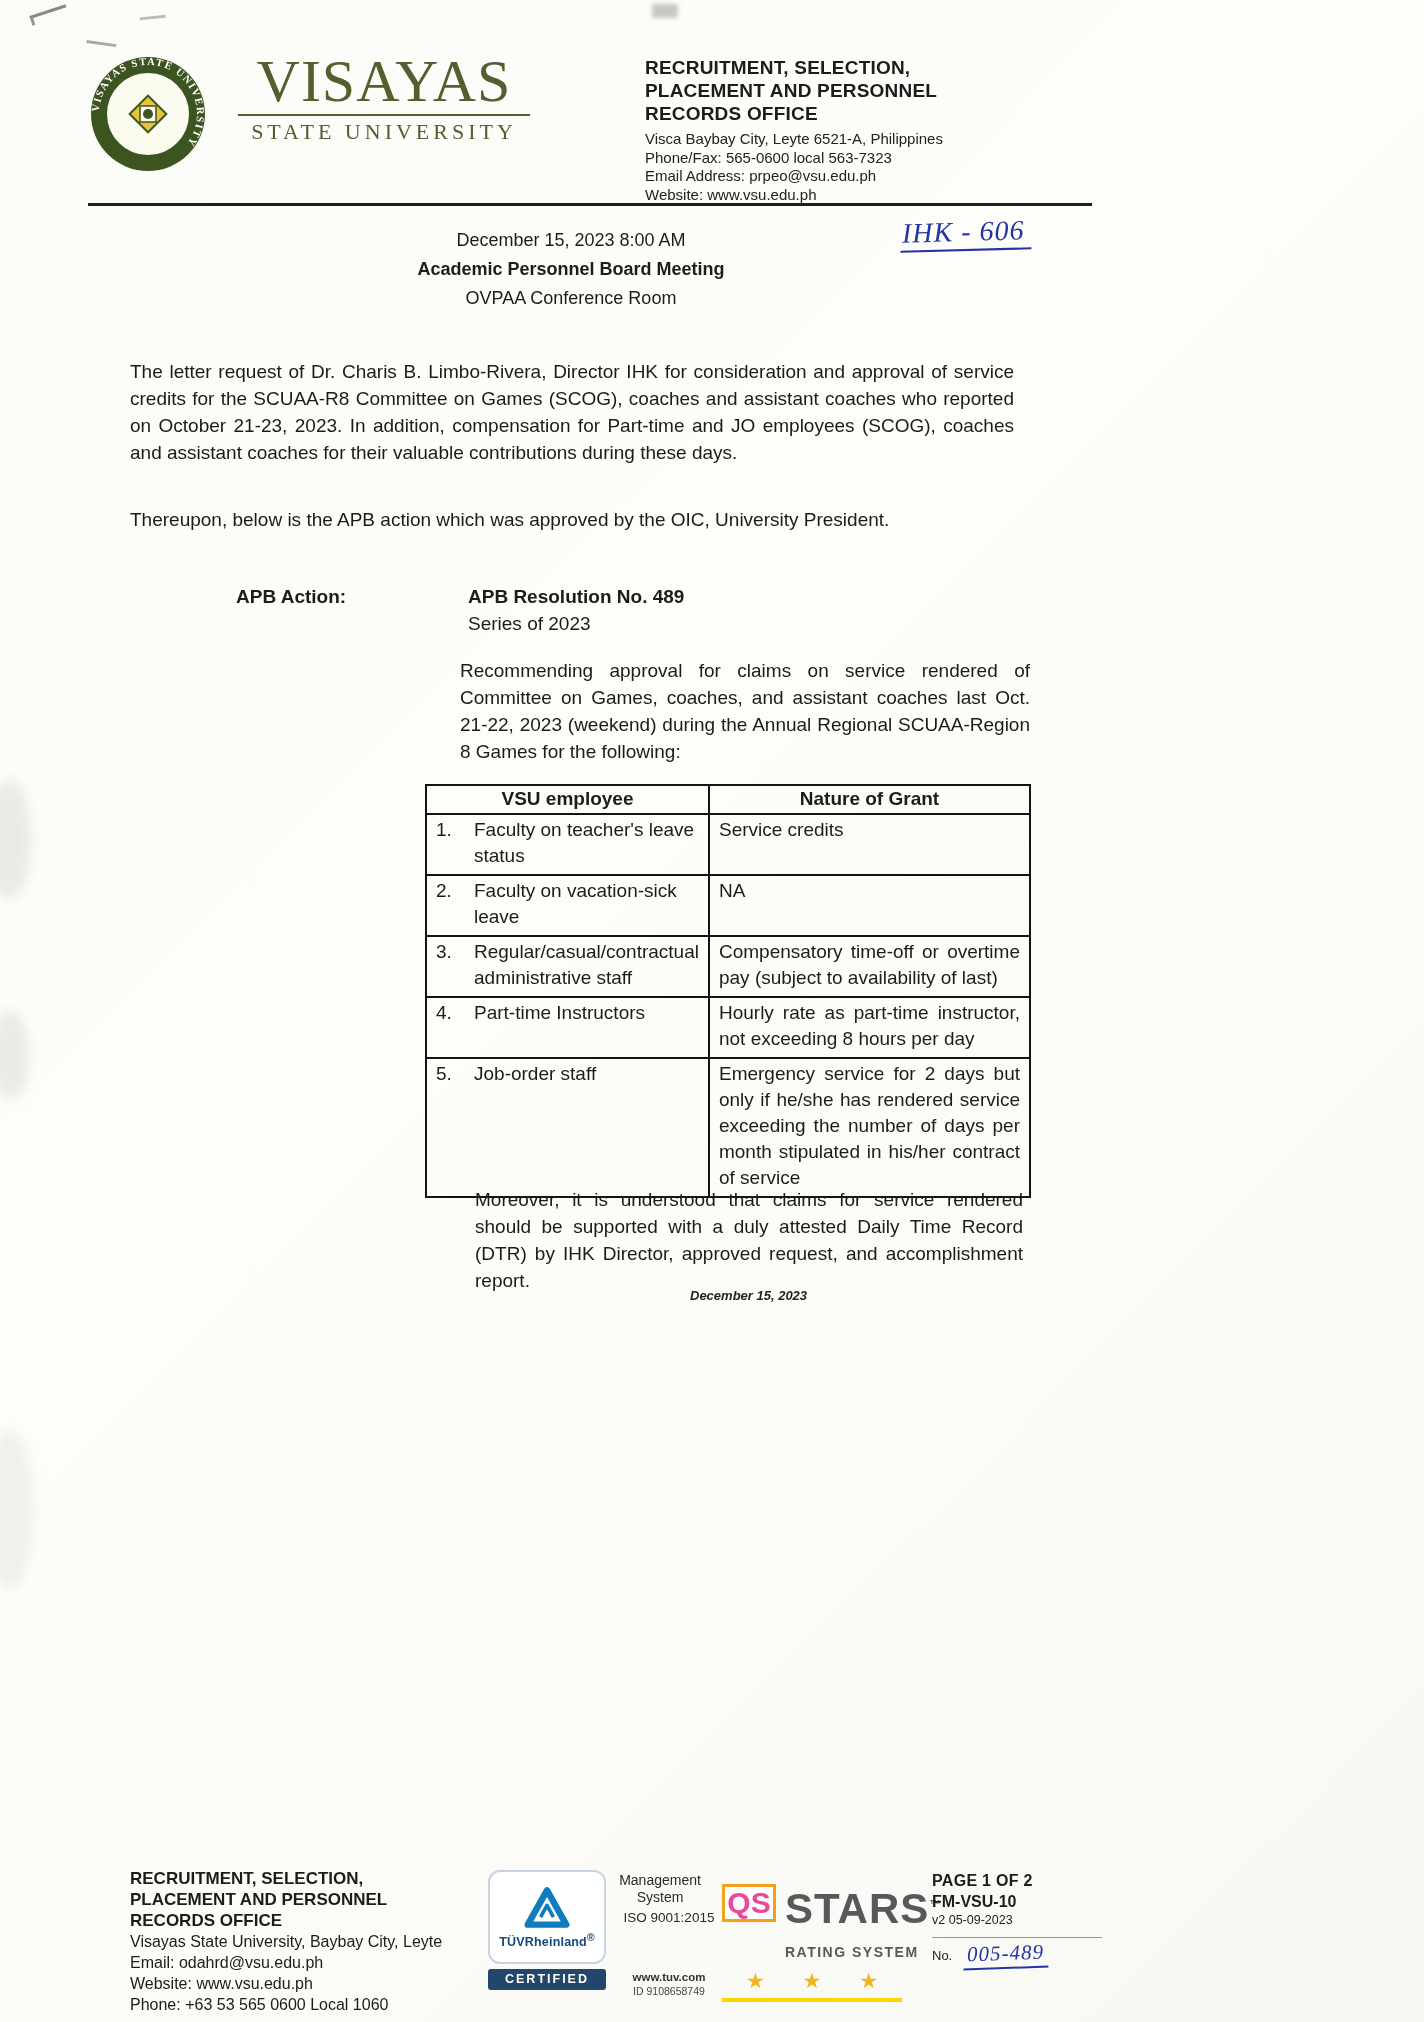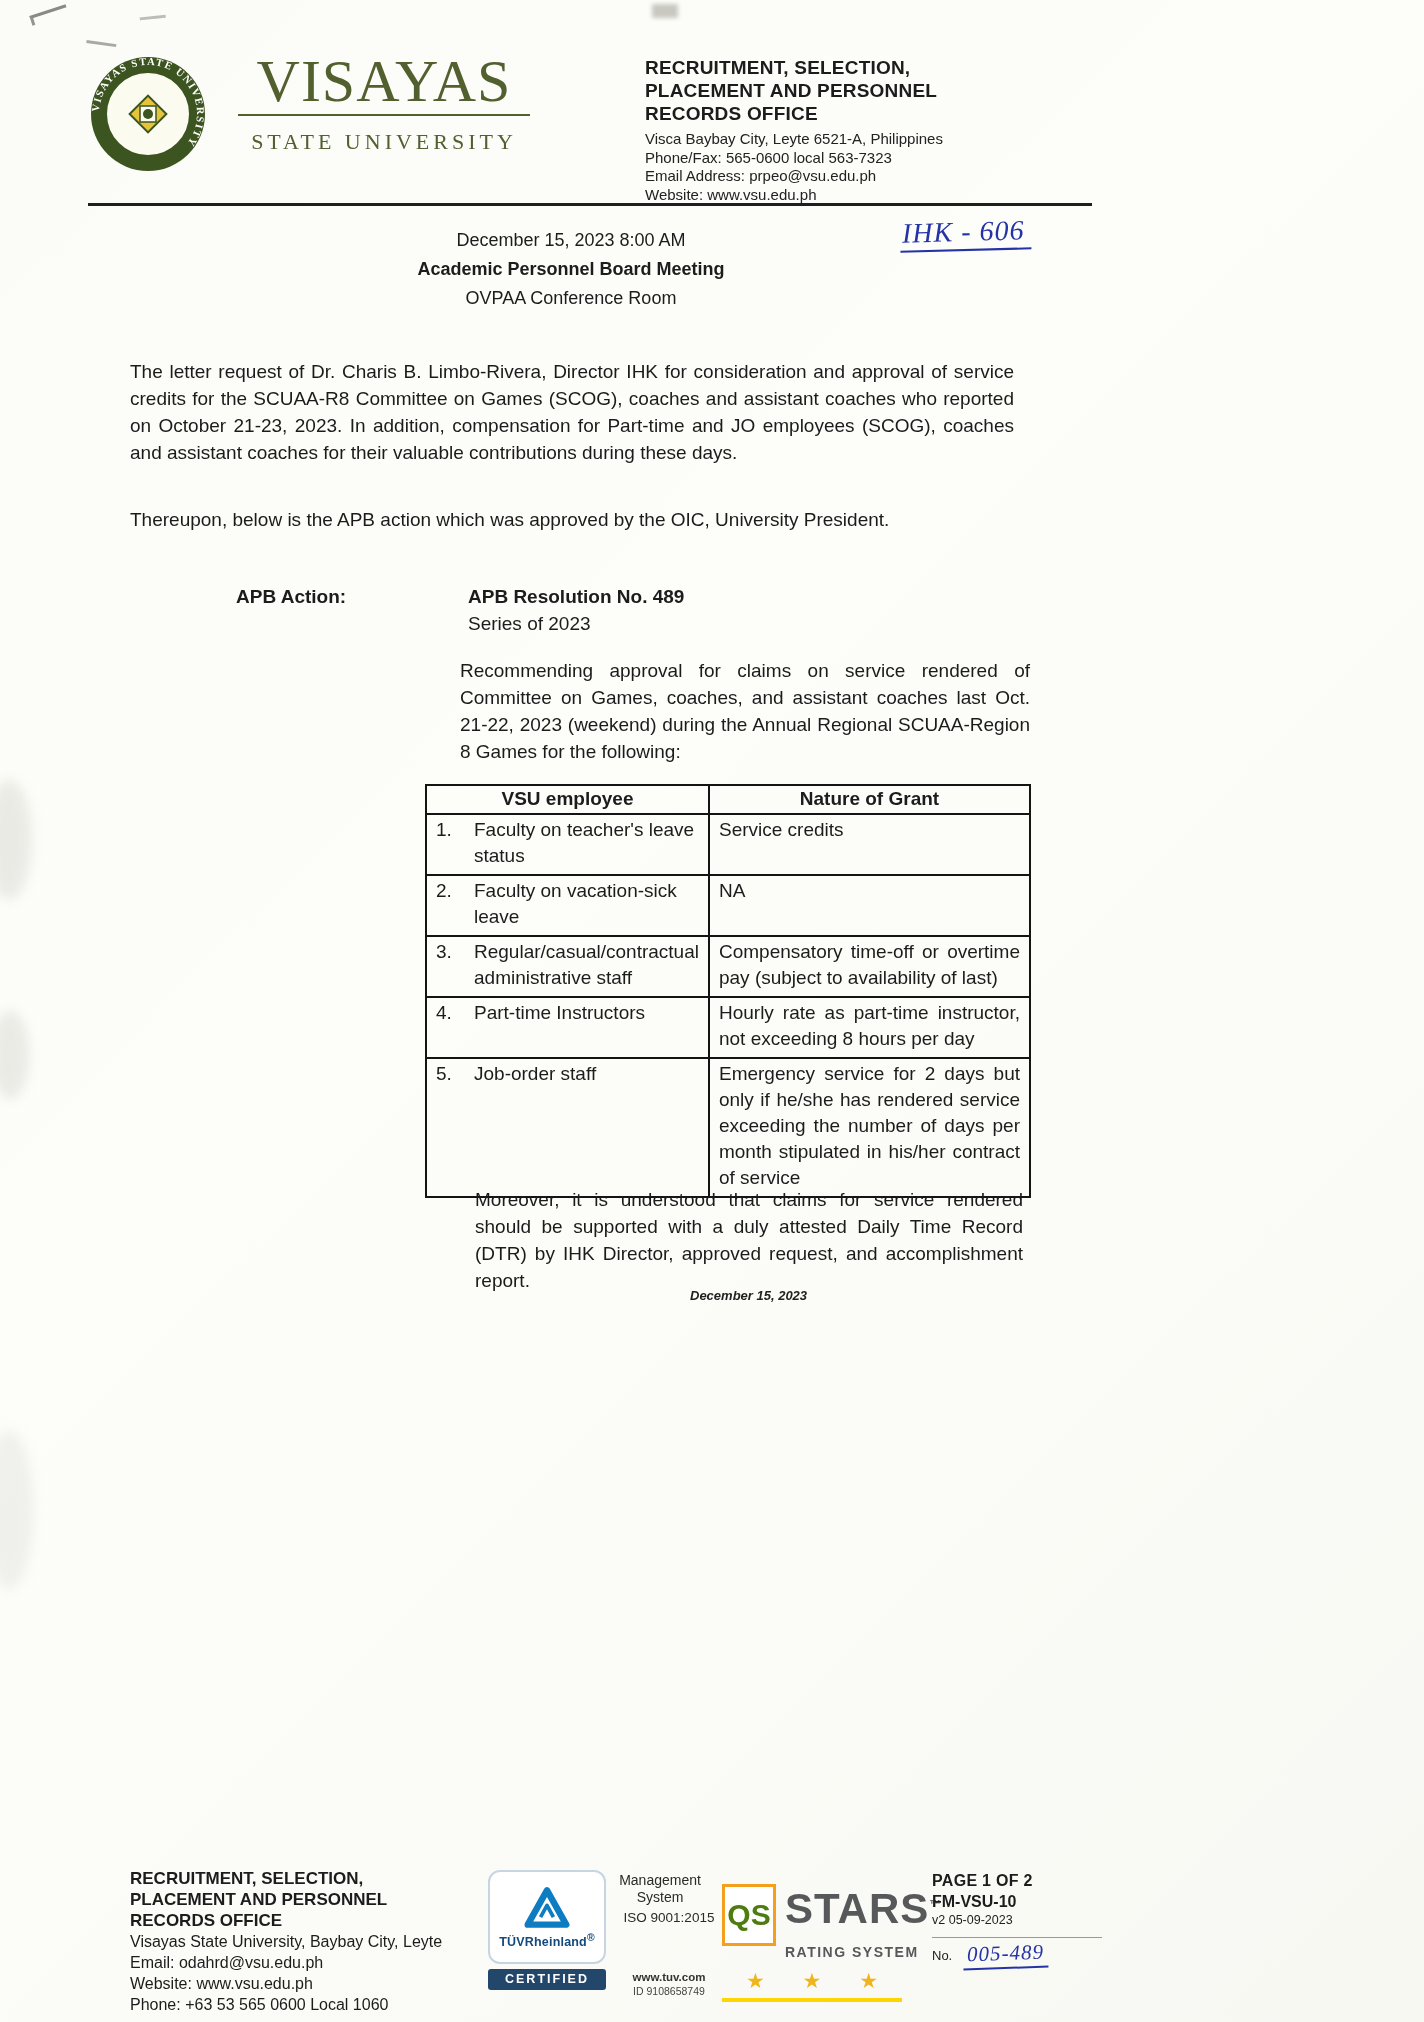--- a/index.html
+++ b/index.html
@@ -31,7 +31,7 @@
   }
   .wordmark-sub {
     font-family:"Liberation Serif", serif; font-size:22px; letter-spacing:4px;
-    color:#51602e; border-top:2px solid #51602e; margin-top:2px; padding-top:13px;
+    color:#51602e; border-top:2px solid #51602e; margin-top:2px; padding-top:3px;
     text-align:center;
   }
   .office-block { position:absolute; left:645px; top:56px; width:430px; }

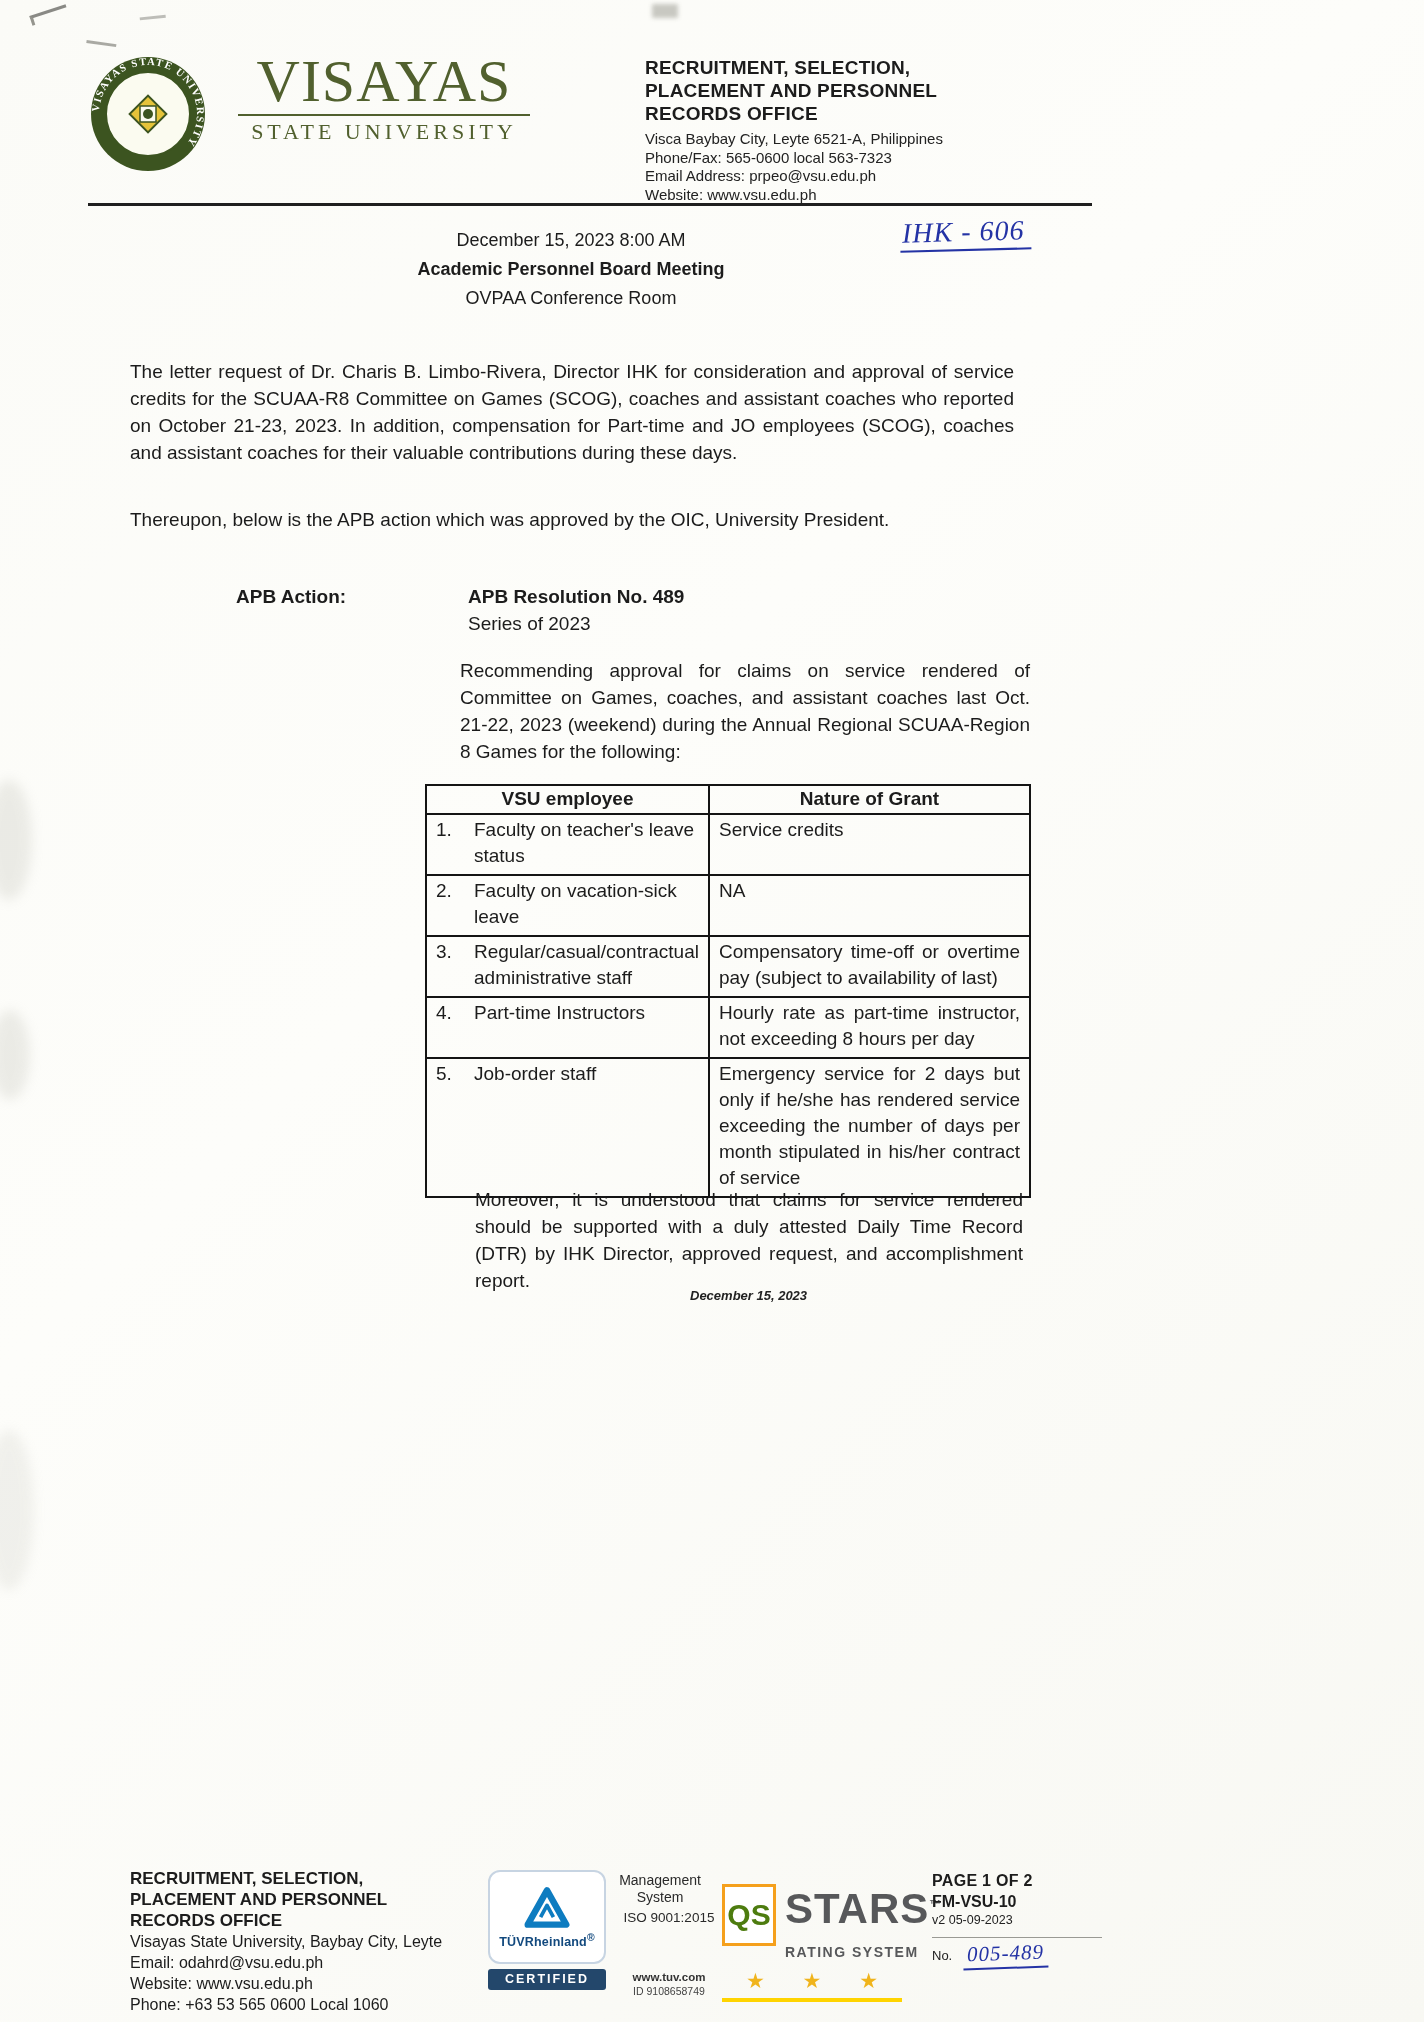--- a/index.html
+++ b/index.html
@@ -109,7 +109,7 @@
   .qs-badge { position:absolute; left:722px; top:1884px; width:180px; }
   .qs-top { display:flex; align-items:flex-start; }
   .qs-box {
-    width:54px; height:62px; flex:0 0 54px; border:3px solid #f5a01c; color:#4d7c0f;
+    width:54px; height:38px; flex:0 0 54px; border:3px solid #f5a01c; color:#ec4899;
     font-size:30px; font-weight:bold; display:flex; align-items:center; justify-content:center;
     background:#fff;
   }

